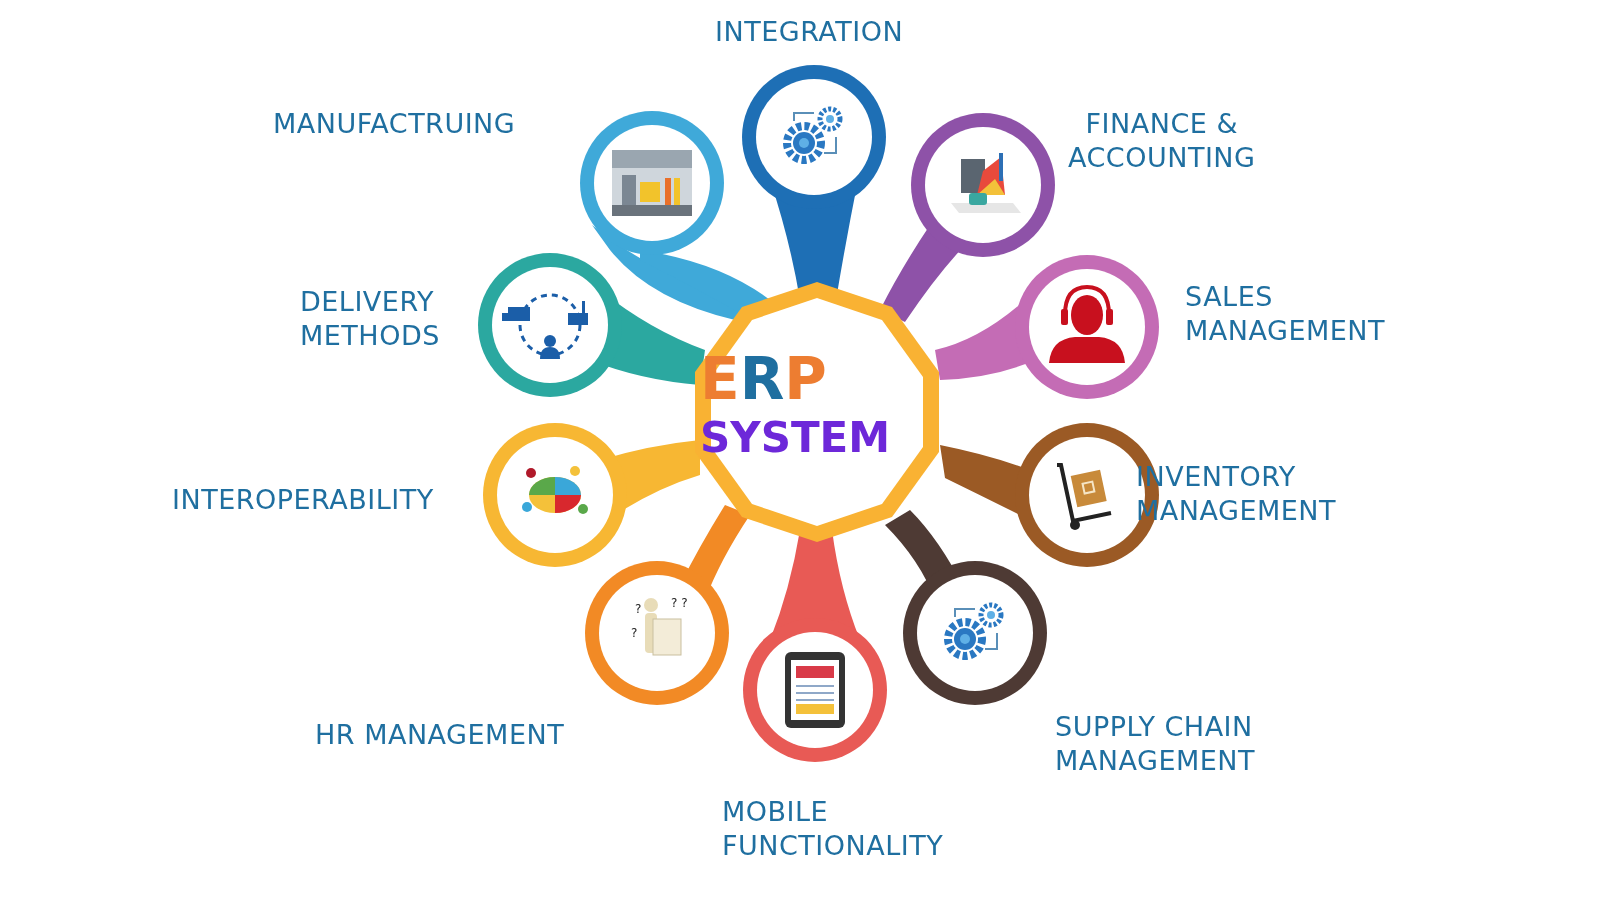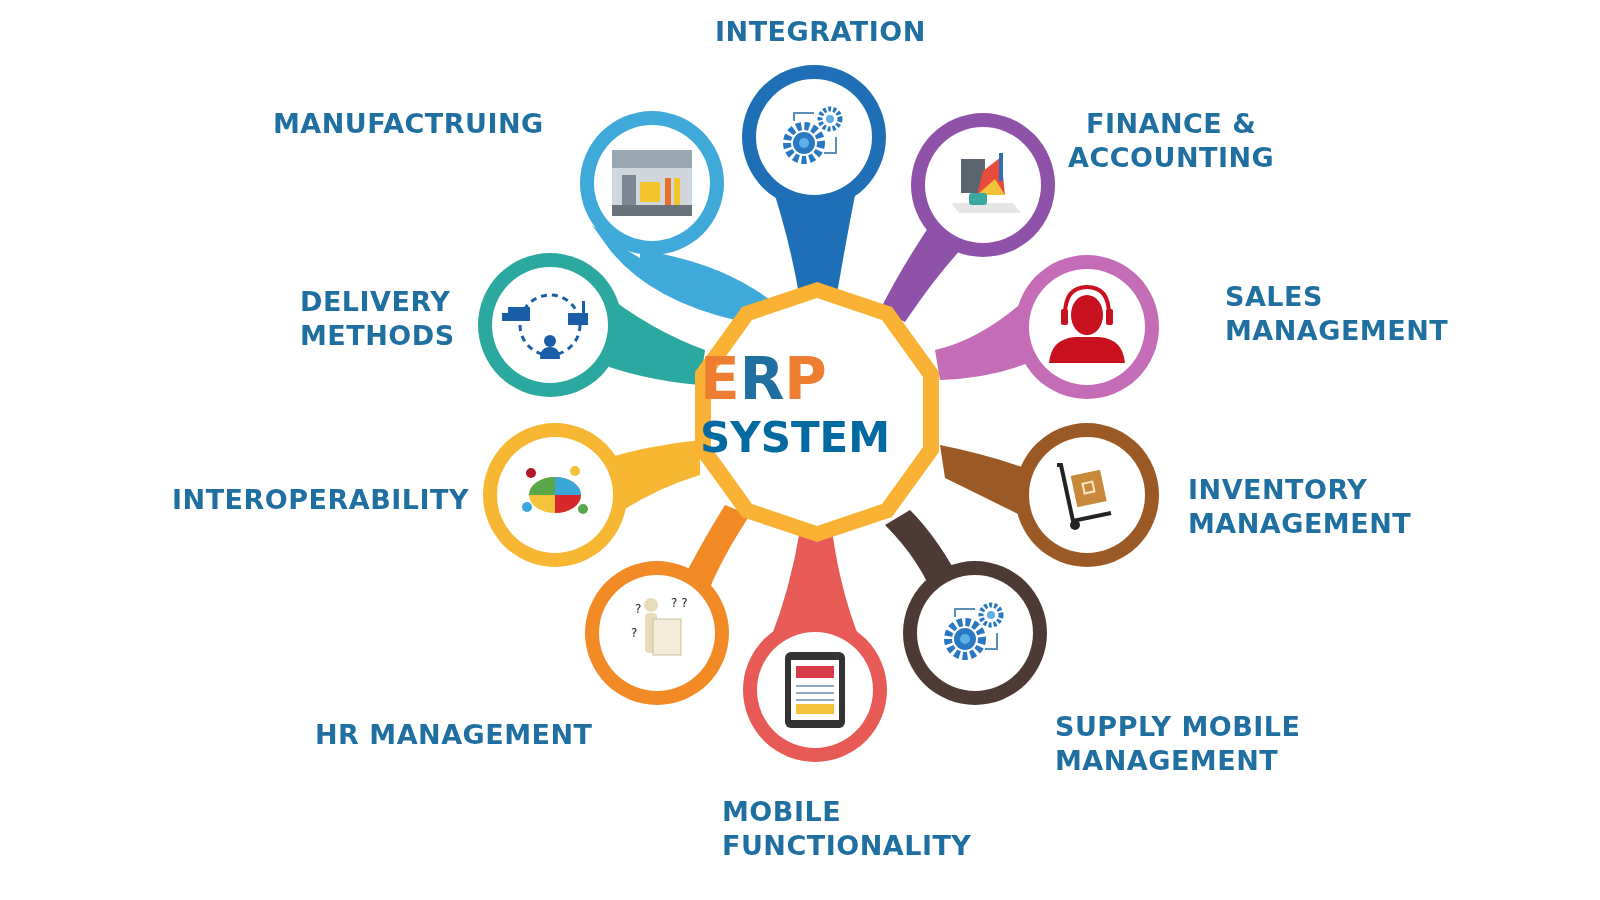--- a/index.html
+++ b/index.html
@@ -5,7 +5,7 @@
   html, body { margin:0; padding:0; background:#ffffff; }
   body { width:1600px; height:900px; position:relative; overflow:hidden; font-family:"DejaVu Sans", sans-serif; }
   #diagram { position:absolute; left:0; top:0; width:1600px; height:900px; }
-  .label { position:absolute; color:#1f6fa0; font-weight:bold; font-size:27px; line-height:34px; letter-spacing:0.5px; white-space:pre-line; font-family:"DejaVu Sans", sans-serif; }
+  .label { position:absolute; color:#1f6fa0; font-weight:normal; font-size:27px; line-height:34px; letter-spacing:0.5px; white-space:pre-line; font-family:"DejaVu Sans", sans-serif; }
   .center-title { position:absolute; left:700px; top:345px; width:235px; text-align:left; font-weight:bold; font-family:"DejaVu Sans", sans-serif; }
   .center-title .erp { font-size:58px; line-height:68px; color:#ed7d31; }
   .center-title .erp .r { color:#1f6fa0; }

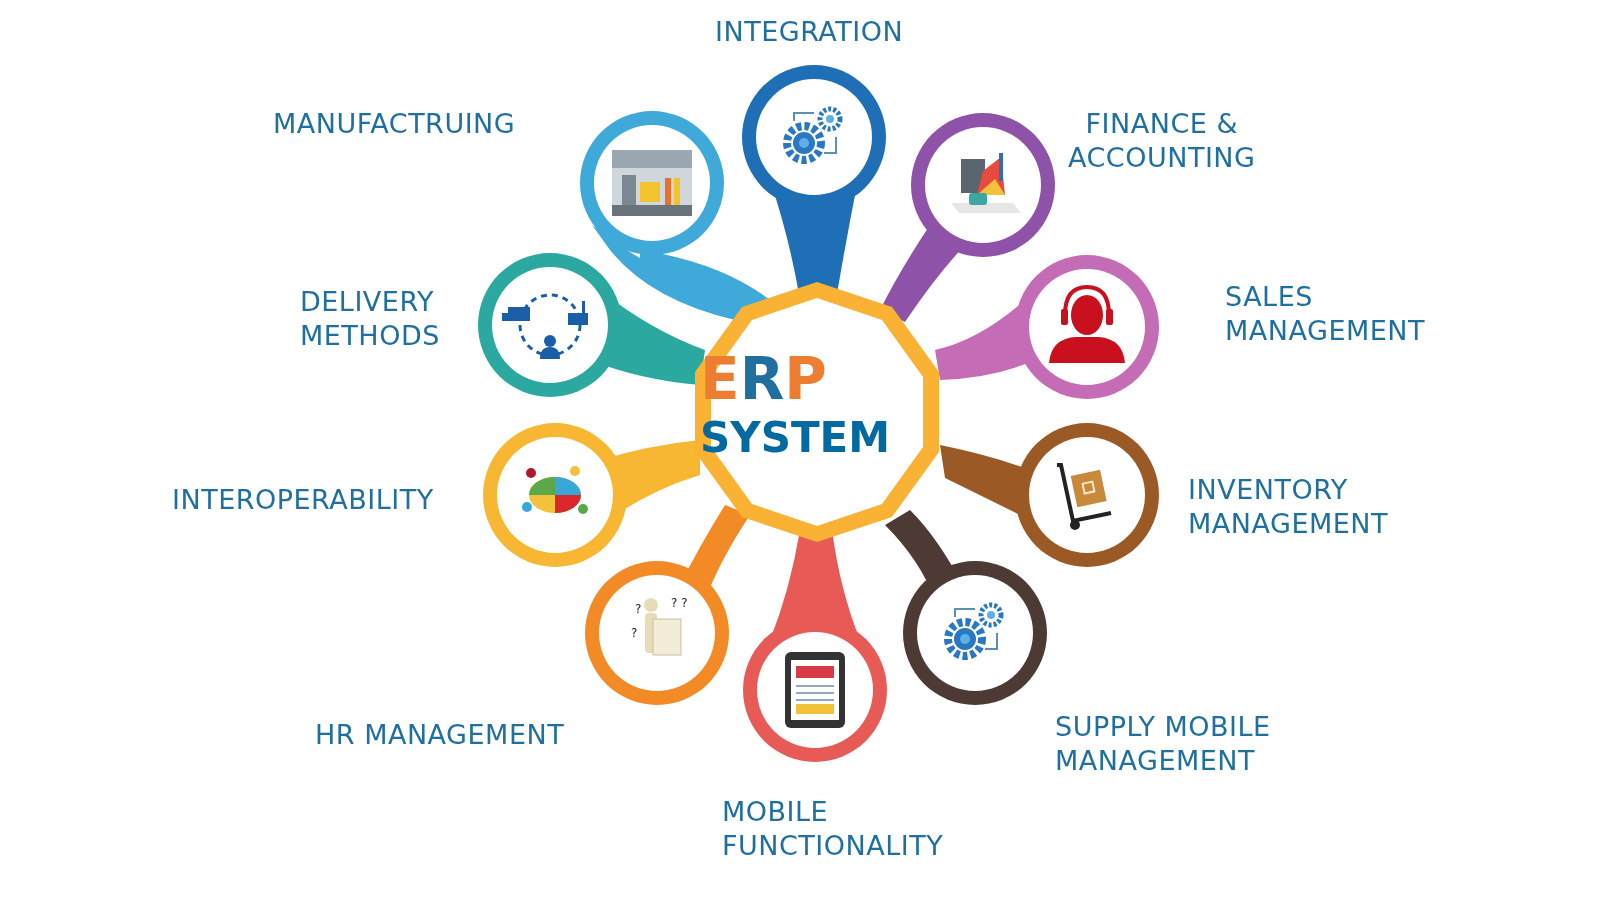--- a/index.html
+++ b/index.html
@@ -175,7 +175,7 @@
 <div class="label" style="left:715px; top:15px;">INTEGRATION</div>
 <div class="label" style="left:1068px; top:107px;text-align:center;">FINANCE &amp;
 ACCOUNTING</div>
-<div class="label" style="left:1185px; top:280px;margin-left:40px;">SALES
+<div class="label" style="left:1185px; top:280px;">SALES
 MANAGEMENT</div>
 <div class="label" style="left:1188px; top:460px;margin-top:13px;">INVENTORY
 MANAGEMENT</div>

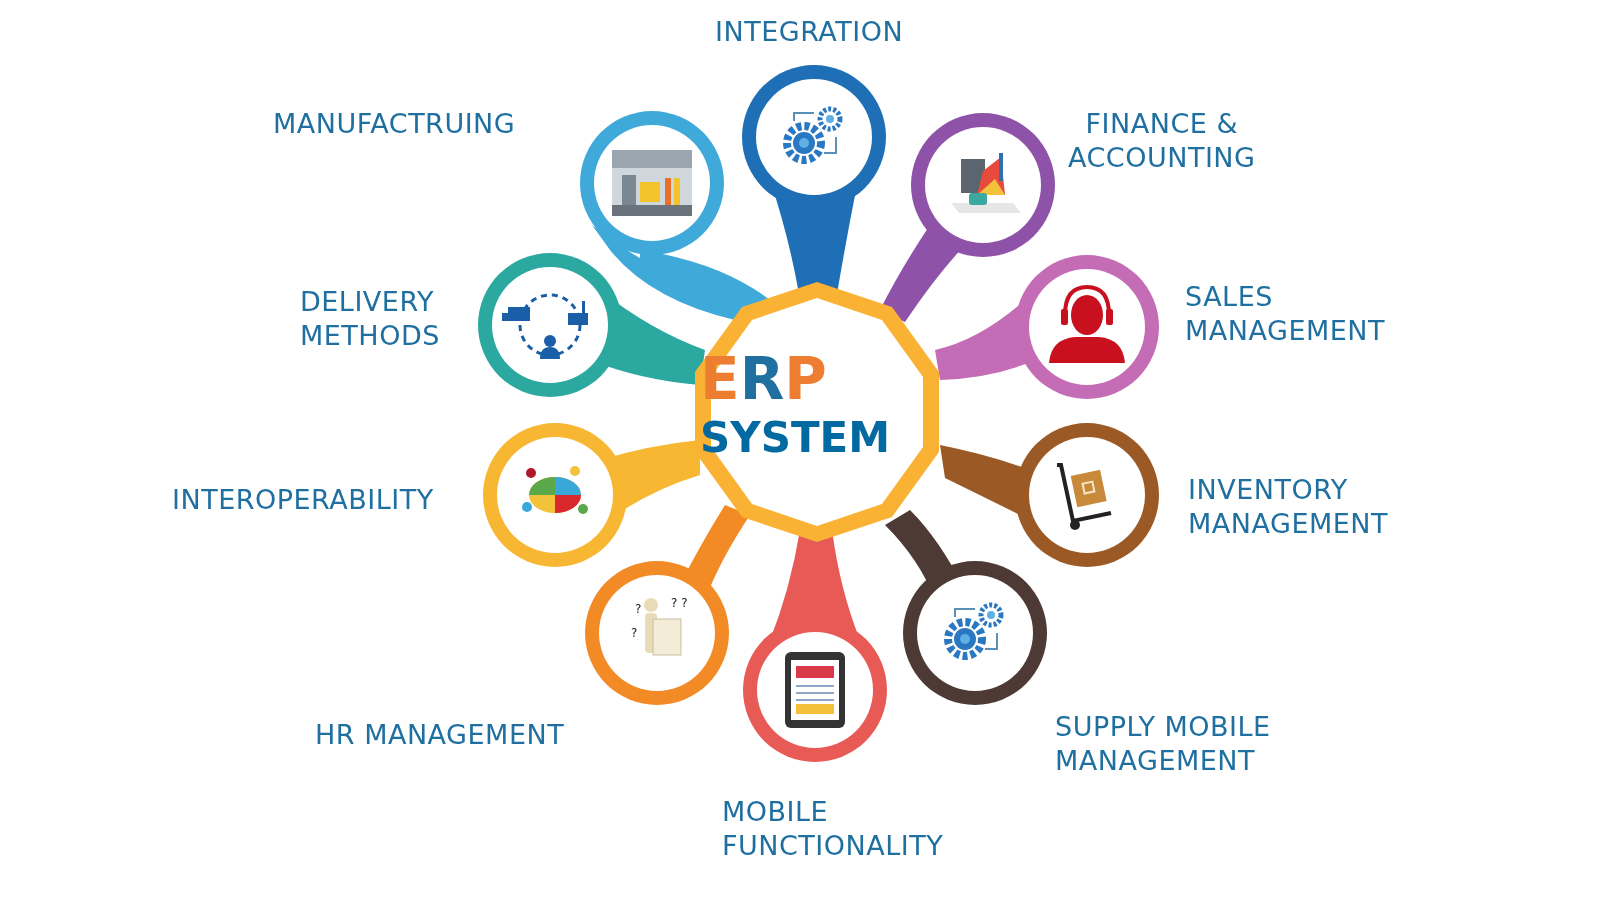--- a/index.html
+++ b/index.html
@@ -9,7 +9,7 @@
   .center-title { position:absolute; left:700px; top:345px; width:235px; text-align:left; font-weight:bold; font-family:"DejaVu Sans", sans-serif; }
   .center-title .erp { font-size:58px; line-height:68px; color:#ed7d31; }
   .center-title .erp .r { color:#1f6fa0; }
-  .center-title .sys { font-size:42px; line-height:50px; color:#0369a1; }
+  .center-title .sys { font-size:42px; line-height:50px; color:#6d28d9; }
 </style>
 </head>
 <body>

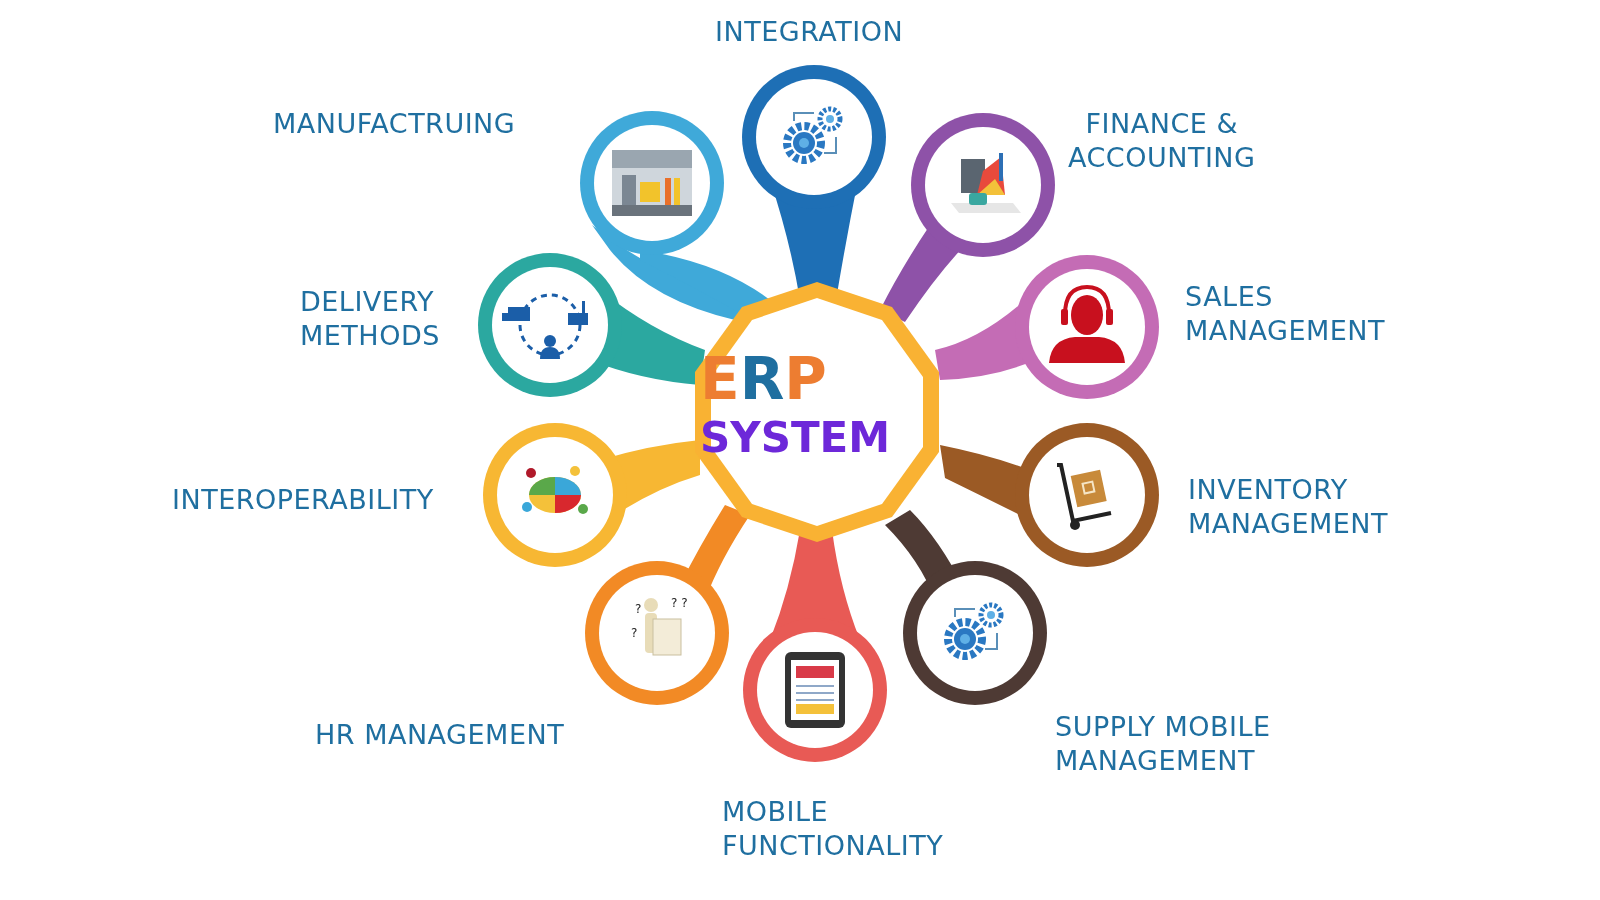--- a/index.html
+++ b/index.html
@@ -177,7 +177,7 @@
 ACCOUNTING</div>
 <div class="label" style="left:1185px; top:280px;">SALES
 MANAGEMENT</div>
-<div class="label" style="left:1188px; top:460px;margin-top:13px;">INVENTORY
+<div class="label" style="left:1136px; top:460px;">INVENTORY
 MANAGEMENT</div>
 <div class="label" style="left:1055px; top:710px;">SUPPLY MOBILE
 MANAGEMENT</div>

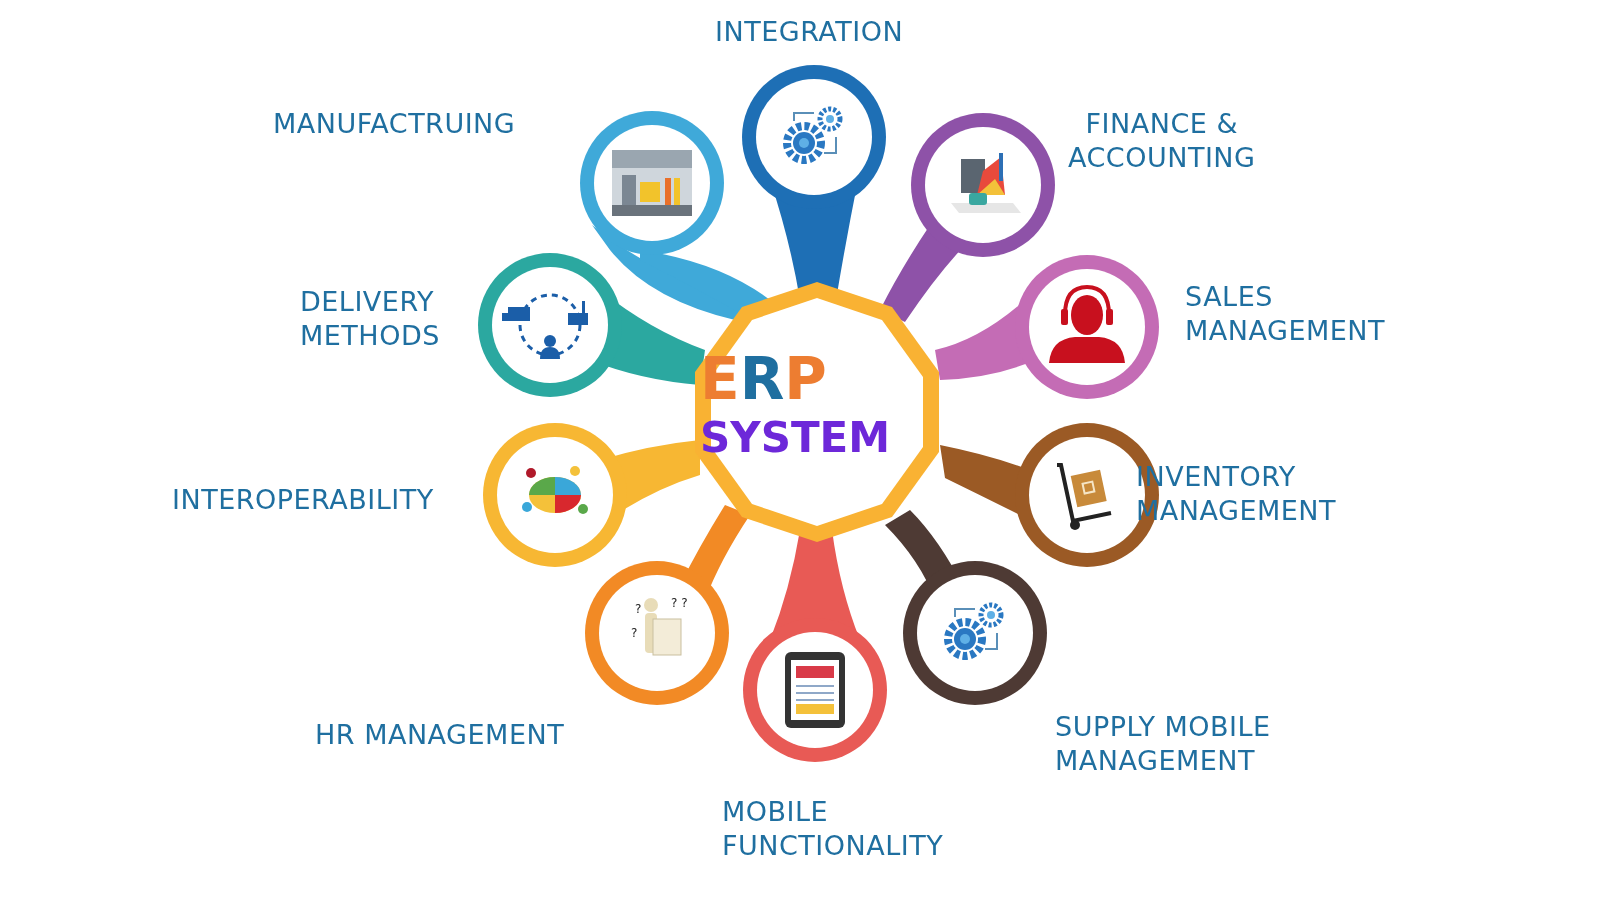--- a/index.html
+++ b/index.html
@@ -179,7 +179,7 @@
 MANAGEMENT</div>
 <div class="label" style="left:1136px; top:460px;">INVENTORY
 MANAGEMENT</div>
-<div class="label" style="left:1055px; top:710px;">SUPPLY MOBILE
+<div class="label" style="left:1055px; top:710px;">SUPPLY CHAIN
 MANAGEMENT</div>
 <div class="label" style="left:722px; top:795px;">MOBILE
 FUNCTIONALITY</div>

